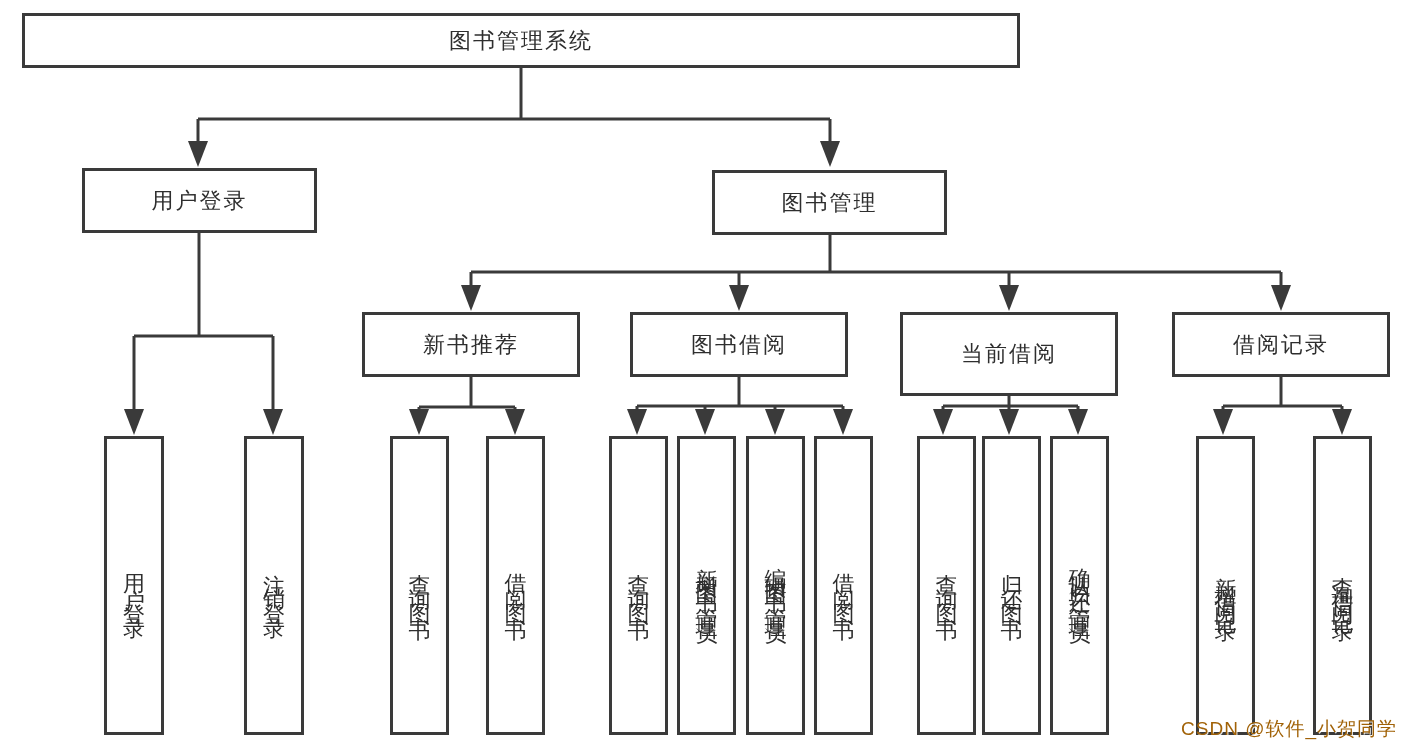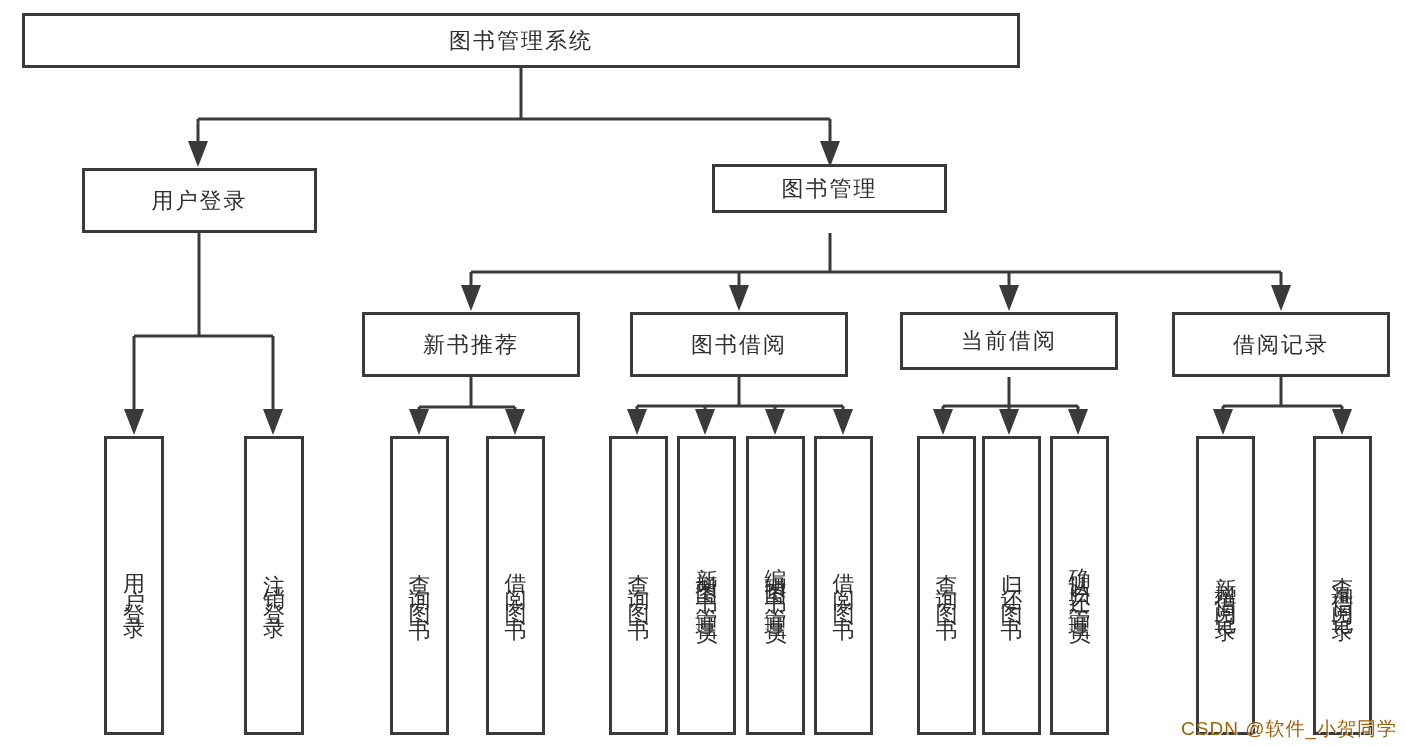--- a/index.html
+++ b/index.html
@@ -118,7 +118,7 @@
   <div class="node" style="left:82px;top:168px;width:235px;height:65px;">
     <span>用户登录</span>
   </div>
-  <div class="node" style="left:712px;top:164px;width:235px;height:49px;">
+  <div class="node" style="left:712px;top:170px;width:235px;height:65px;">
     <span>图书管理</span>
   </div>
 

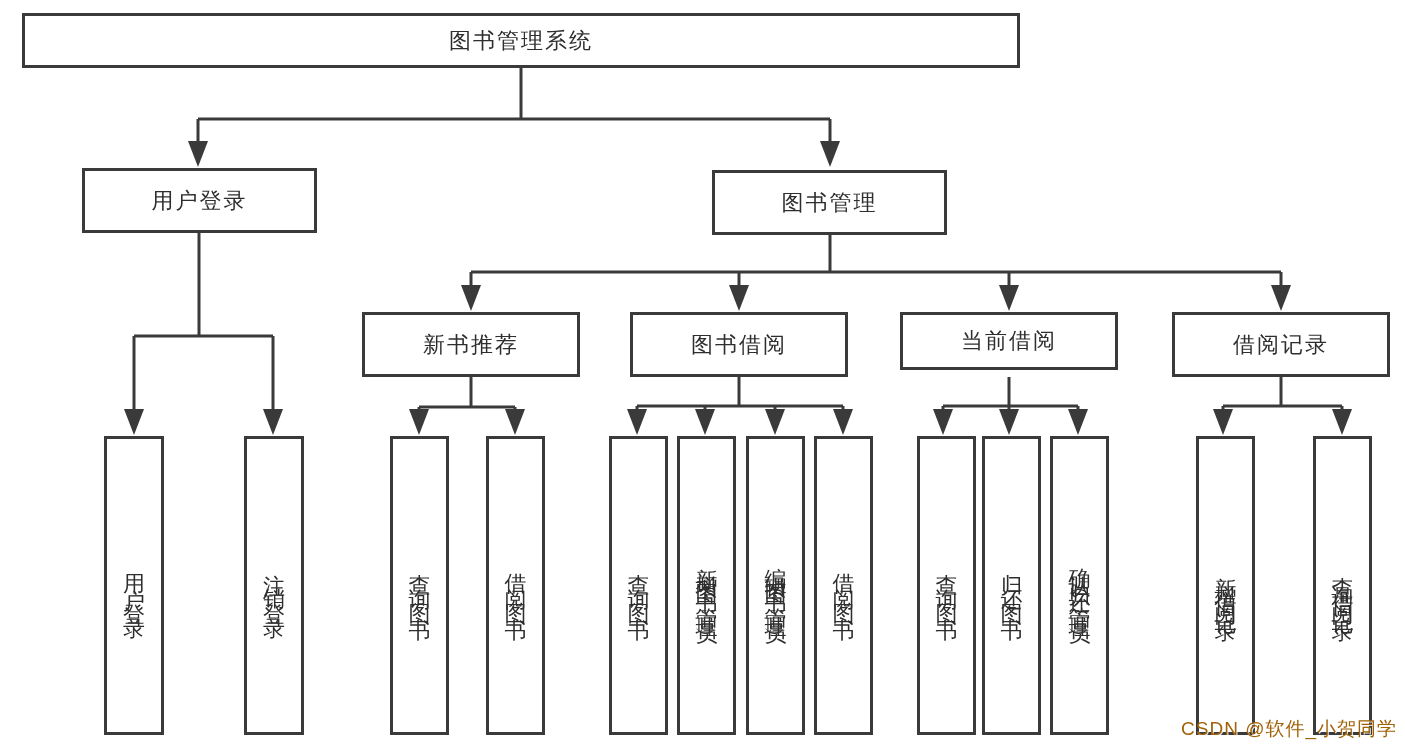--- a/index.html
+++ b/index.html
@@ -128,7 +128,7 @@
   <div class="node" style="left:630px;top:312px;width:218px;height:65px;">
     <span>图书借阅</span>
   </div>
-  <div class="node" style="left:900px;top:312px;width:218px;height:58px;">
+  <div class="node" style="left:900px;top:312px;width:218px;height:84px;">
     <span>当前借阅</span>
   </div>
   <div class="node" style="left:1172px;top:312px;width:218px;height:65px;">

